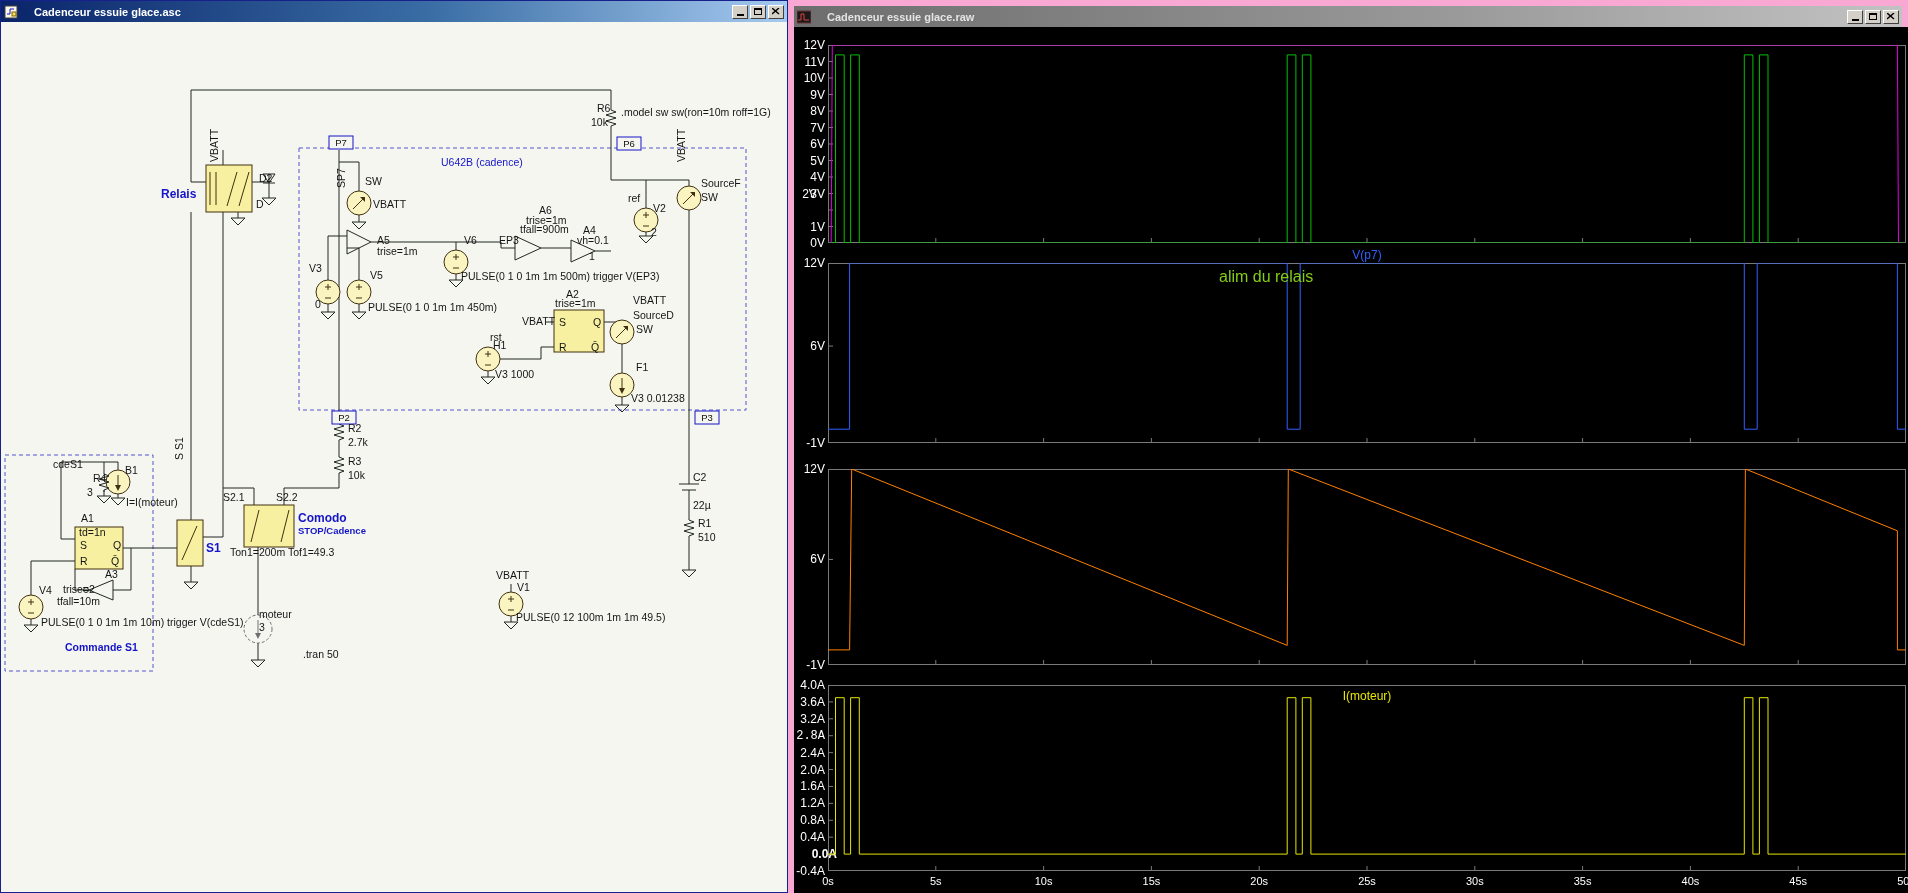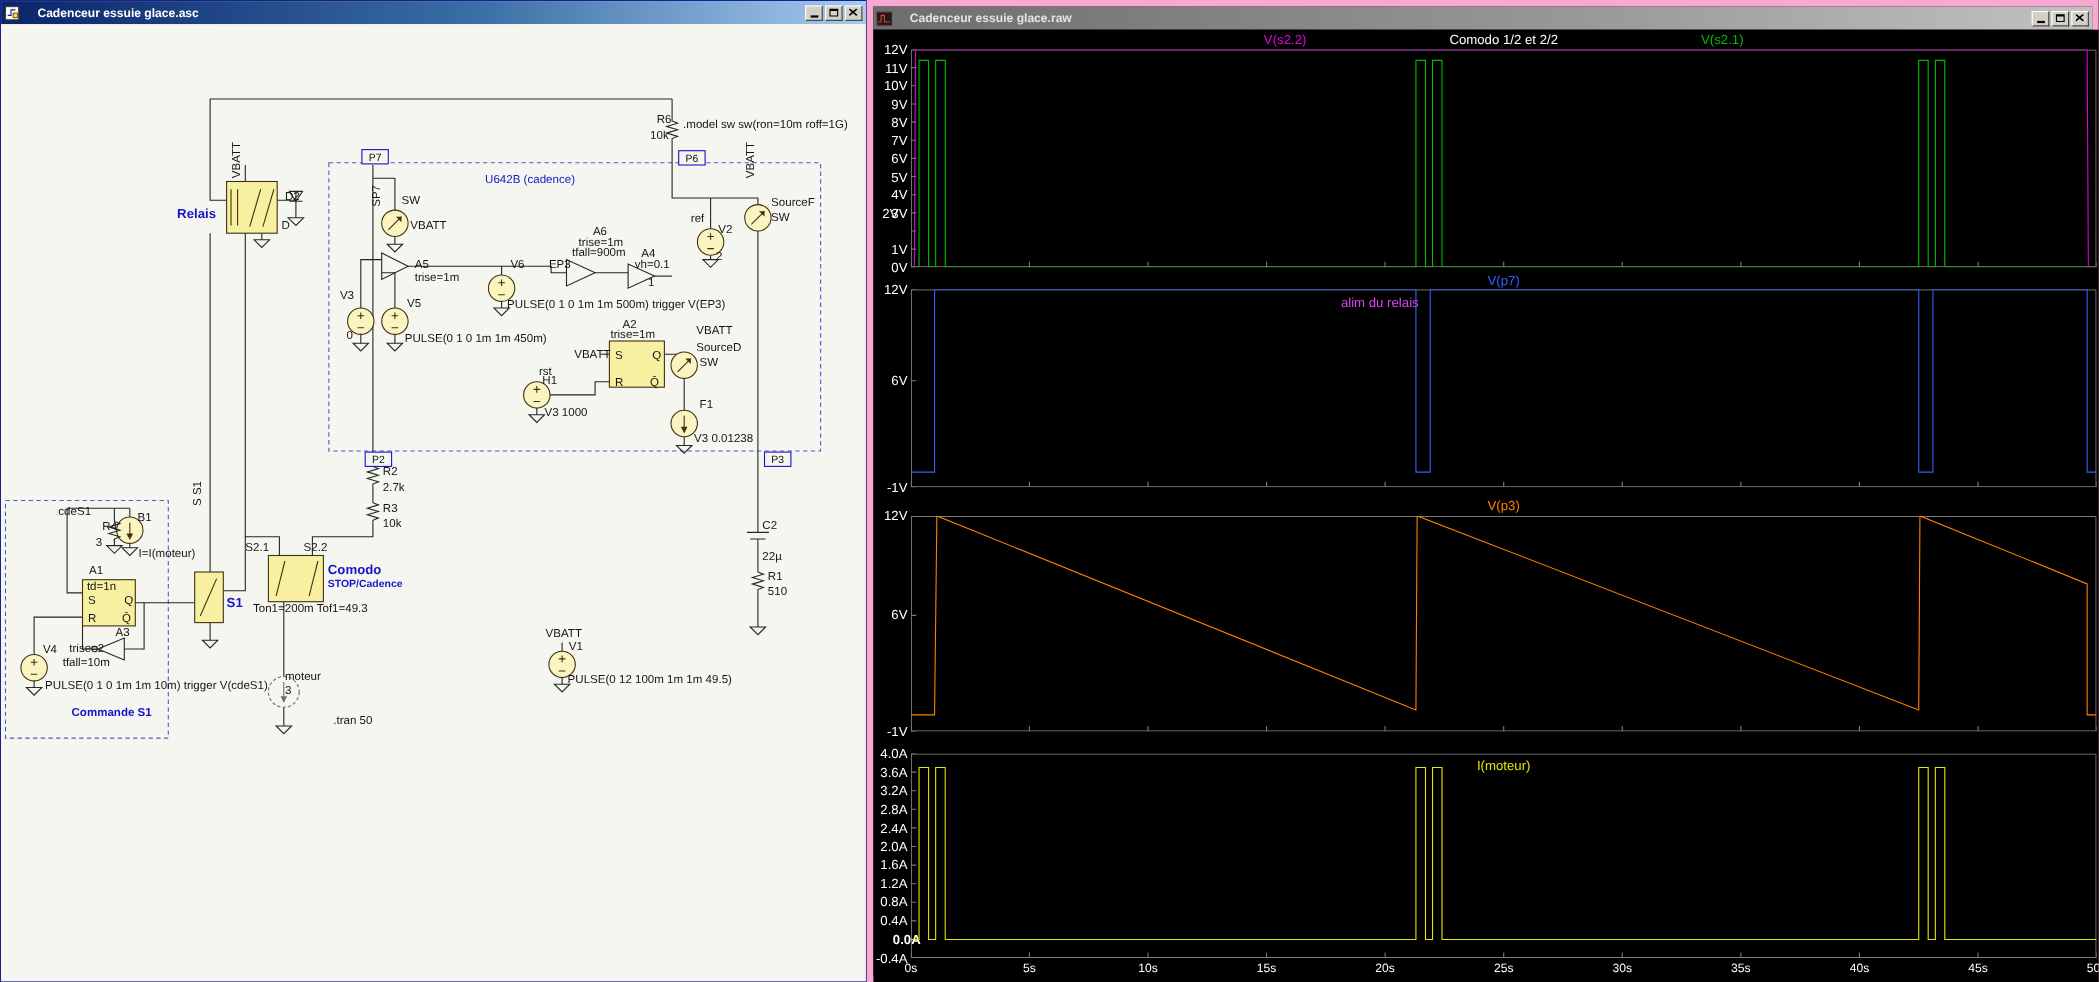--- a/index.html
+++ b/index.html
@@ -307,11 +307,6 @@
       </span>
     </header>
     <div id="plot-area">
-        <div class="pane-head" style="left: 34px; top: 2px; width: 1078px;">
-          <span style="color: rgb(224, 0, 224);">V(s2.2)</span>
-          <span style="color: rgb(255, 255, 255);">Comodo 1/2 et 2/2</span>
-          <span style="color: rgb(0, 192, 0);">V(s2.1)</span>
-        </div>
         <div class="ylab" style="left: 0px; top: 12px;">12V</div>
         <div class="ylab" style="left: 0px; top: 28.5px;">11V</div>
         <div class="ylab" style="left: 0px; top: 45px;">10V</div>

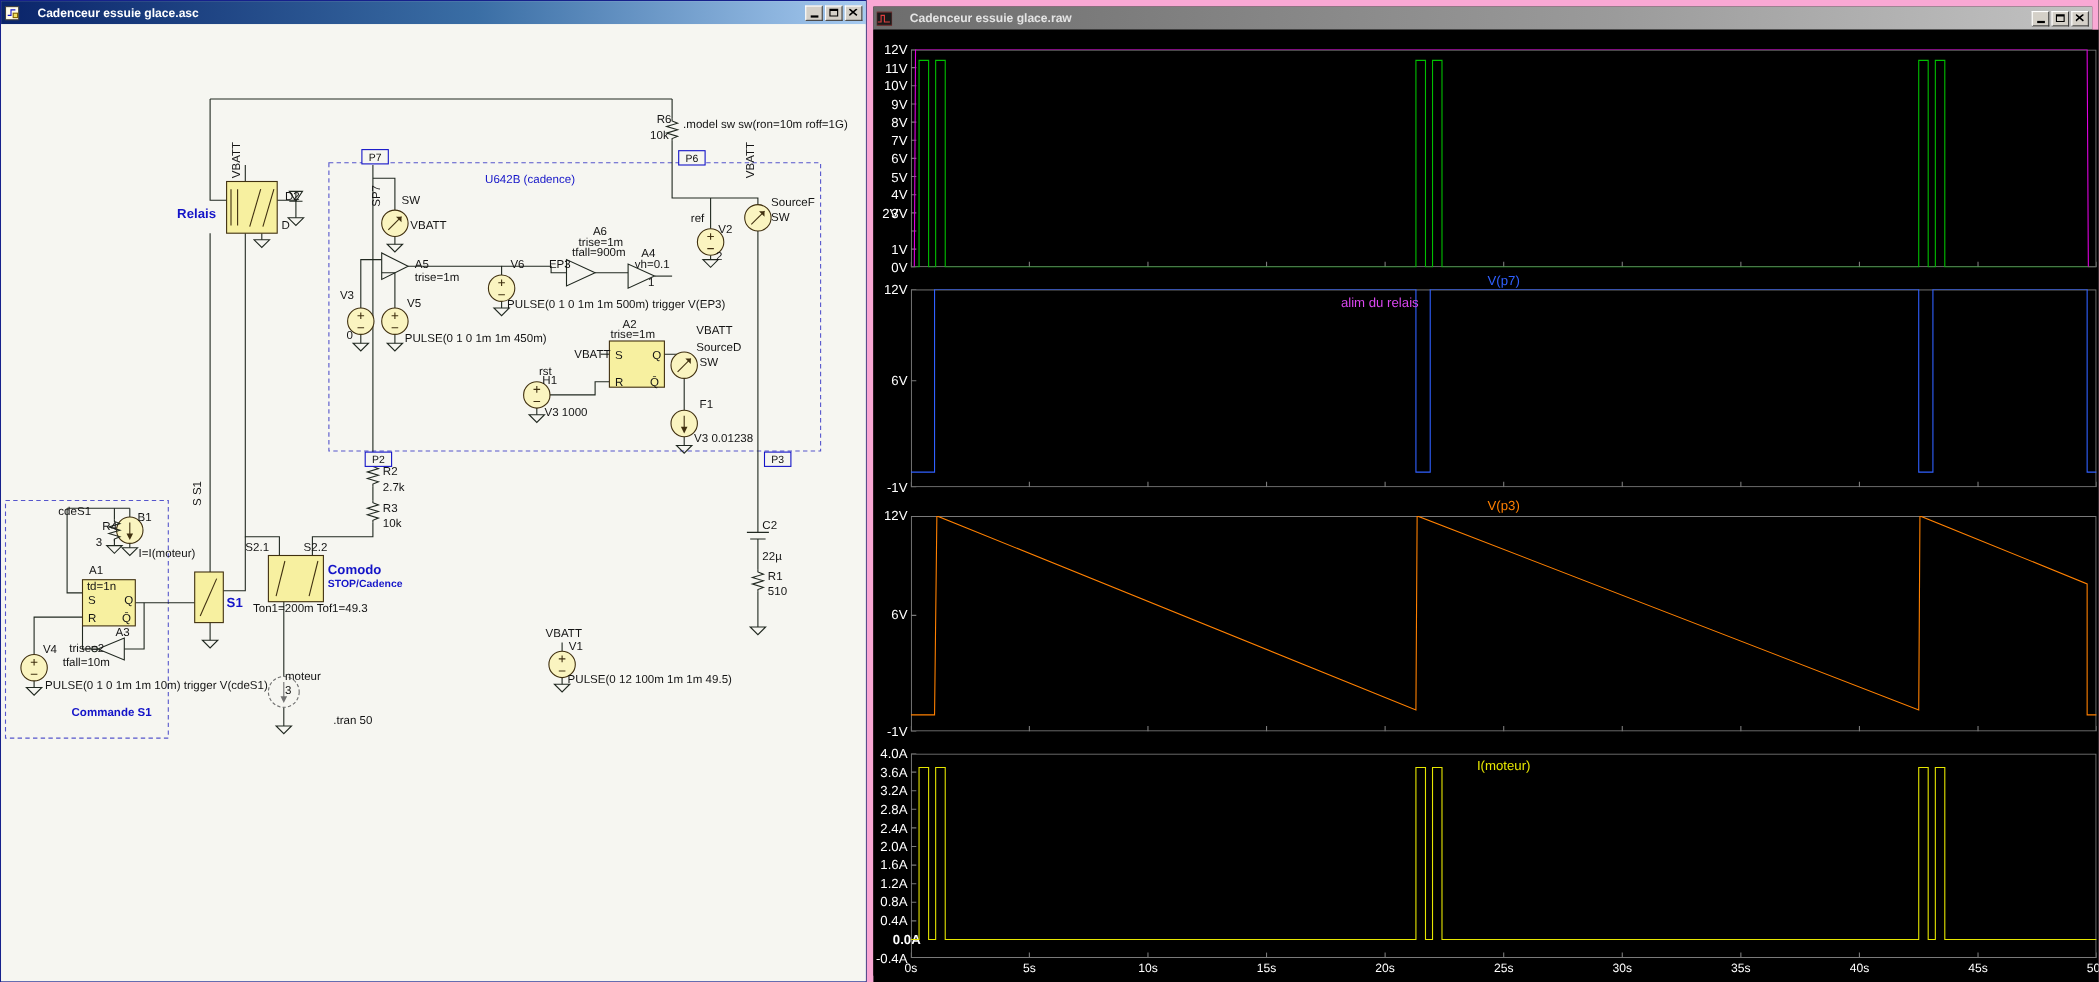--- a/index.html
+++ b/index.html
@@ -24,7 +24,7 @@
   .ylab{position:absolute;font-size:12px;color:#fff;width:31px;text-align:right;line-height:12px;}
   .xlab{position:absolute;font-size:11px;color:#fff;width:34px;text-align:center;line-height:12px;}
   .pane-svg{position:absolute;}
-  .anno{position:absolute;color:#d946ef;font-size:12px;white-space:nowrap;}
+  .anno{position:absolute;color:#84cc16;font-size:16px;white-space:nowrap;}
   svg text{font-family:"Liberation Sans",sans-serif;}
 </style>
 </head>

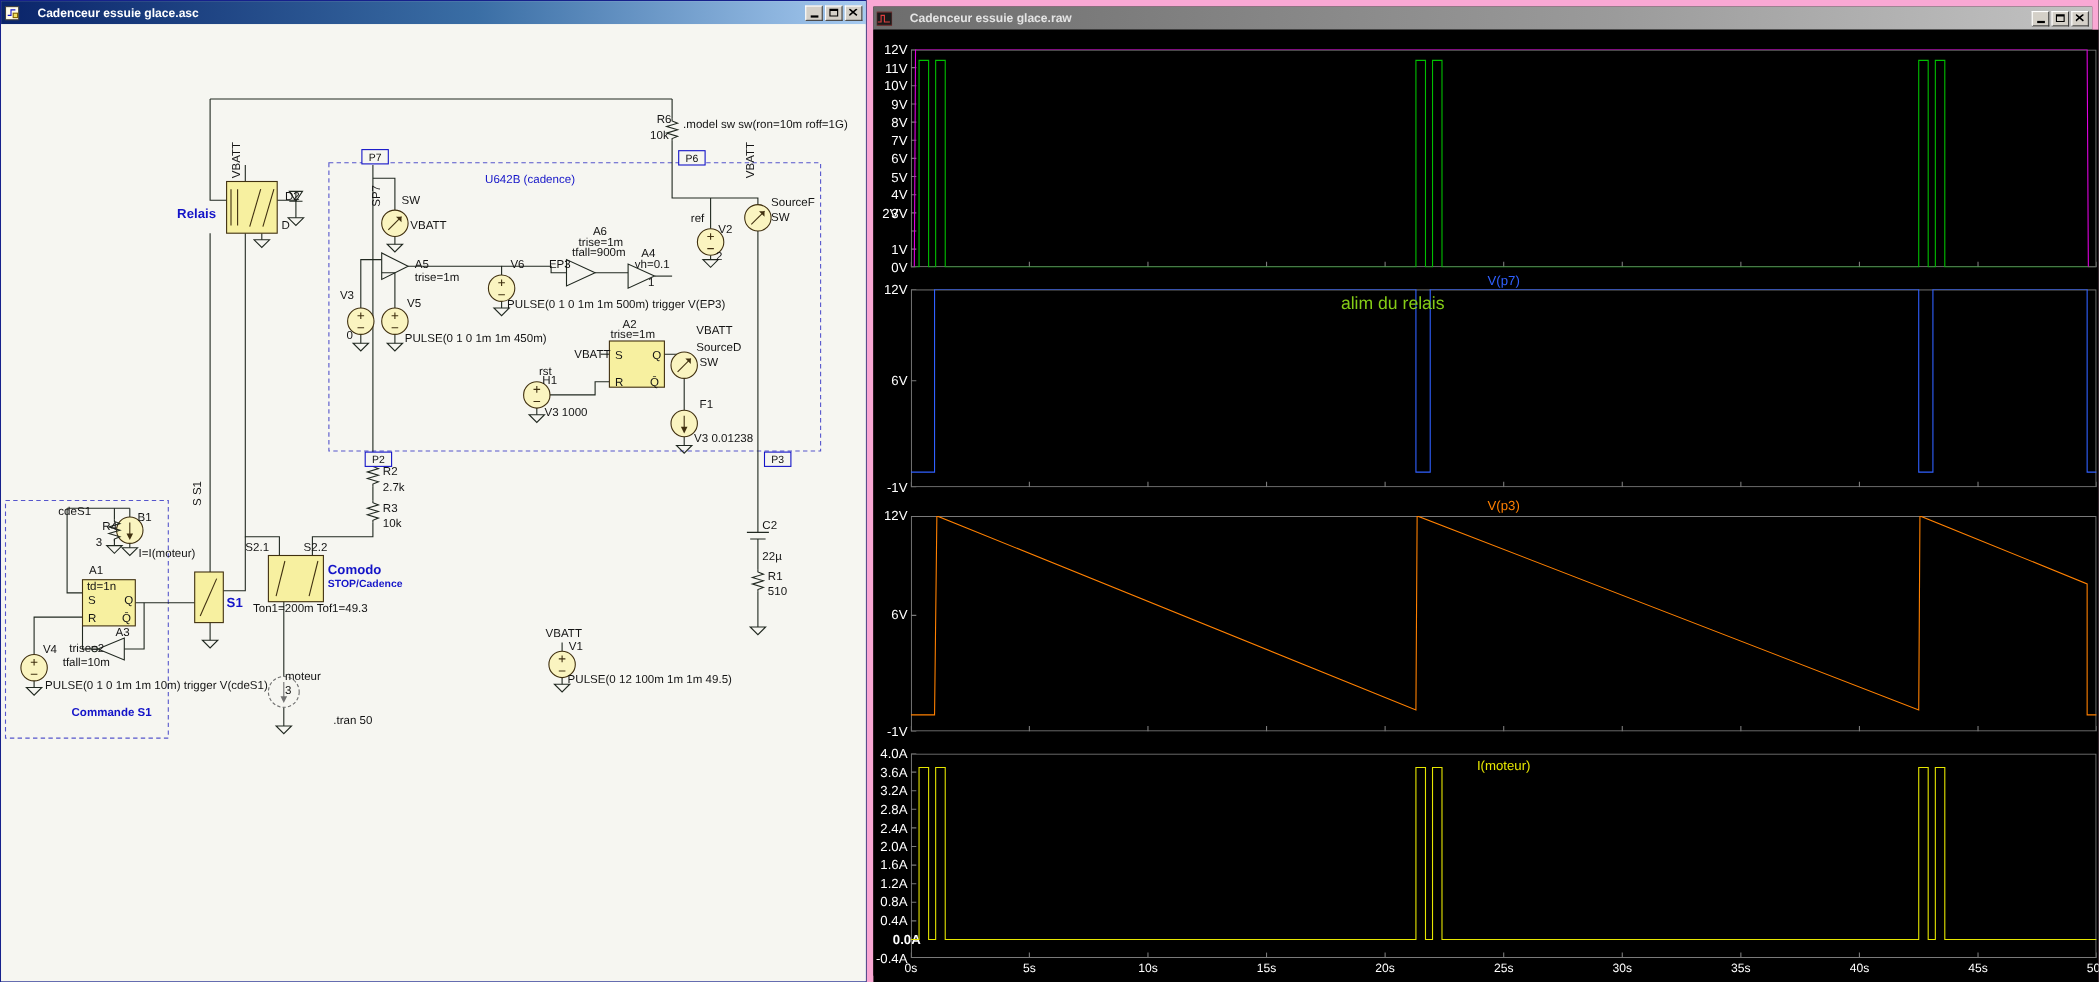--- a/index.html
+++ b/index.html
@@ -374,9 +374,6 @@
           <polyline points="0.0,166.2 21.6,166.2 21.6,0.0 459.2,0.0 459.2,166.2 472.2,166.2 472.2,0.0 916.3,0.0 916.3,166.2 929.2,166.2 929.2,0.0 1069.4,0.0 1069.4,166.2 1078.0,166.2" fill="none" stroke="#3060ff" stroke-width="1"></polyline>
         </svg>
         <div class="anno" style="left: 425px; top: 241px;">alim du relais</div>
-        <div class="pane-head" style="left: 34px; top: 426px; width: 1078px;">
-          <span style="color: rgb(255, 128, 0);">V(p3)</span>
-        </div>
         <div class="ylab" style="left: 0px; top: 436px;">12V</div>
         <div class="ylab" style="left: 0px; top: 526.462px;">6V</div>
         <div class="ylab" style="left: 0px; top: 632px;">-1V</div>

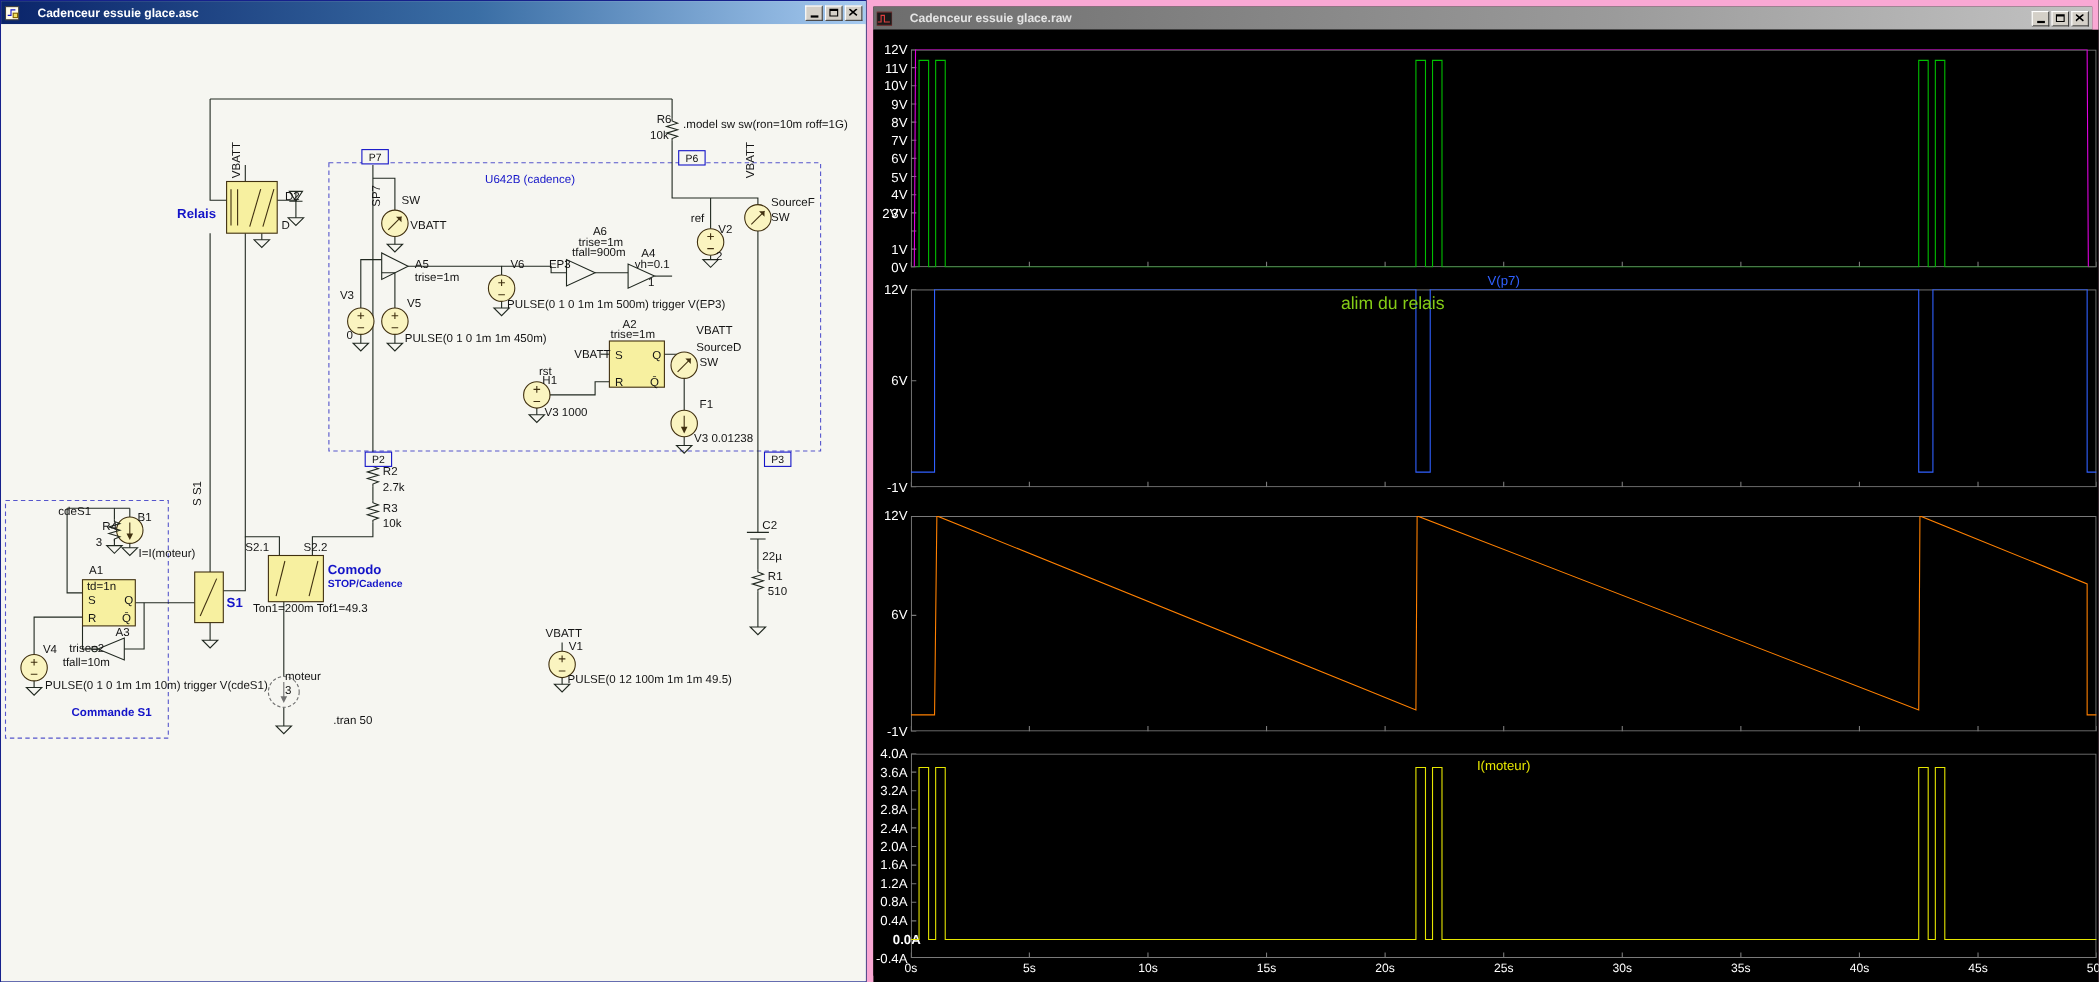--- a/index.html
+++ b/index.html
@@ -401,7 +401,7 @@
         <div class="ylab" style="left: 0px; top: 652px;">4.0A</div>
         <div class="ylab" style="left: 0px; top: 668.909px;">3.6A</div>
         <div class="ylab" style="left: 0px; top: 685.818px;">3.2A</div>
-        <div class="ylab" style="left: 0px; top: 702.727px;">2.8A</div>
+        <div class="ylab" style="left: 0px; top: 702.727px; font-family: Liberation Mono, monospace;">2.8A</div>
         <div class="ylab" style="left: 0px; top: 719.636px;">2.4A</div>
         <div class="ylab" style="left: 0px; top: 736.545px;">2.0A</div>
         <div class="ylab" style="left: 0px; top: 753.455px;">1.6A</div>

